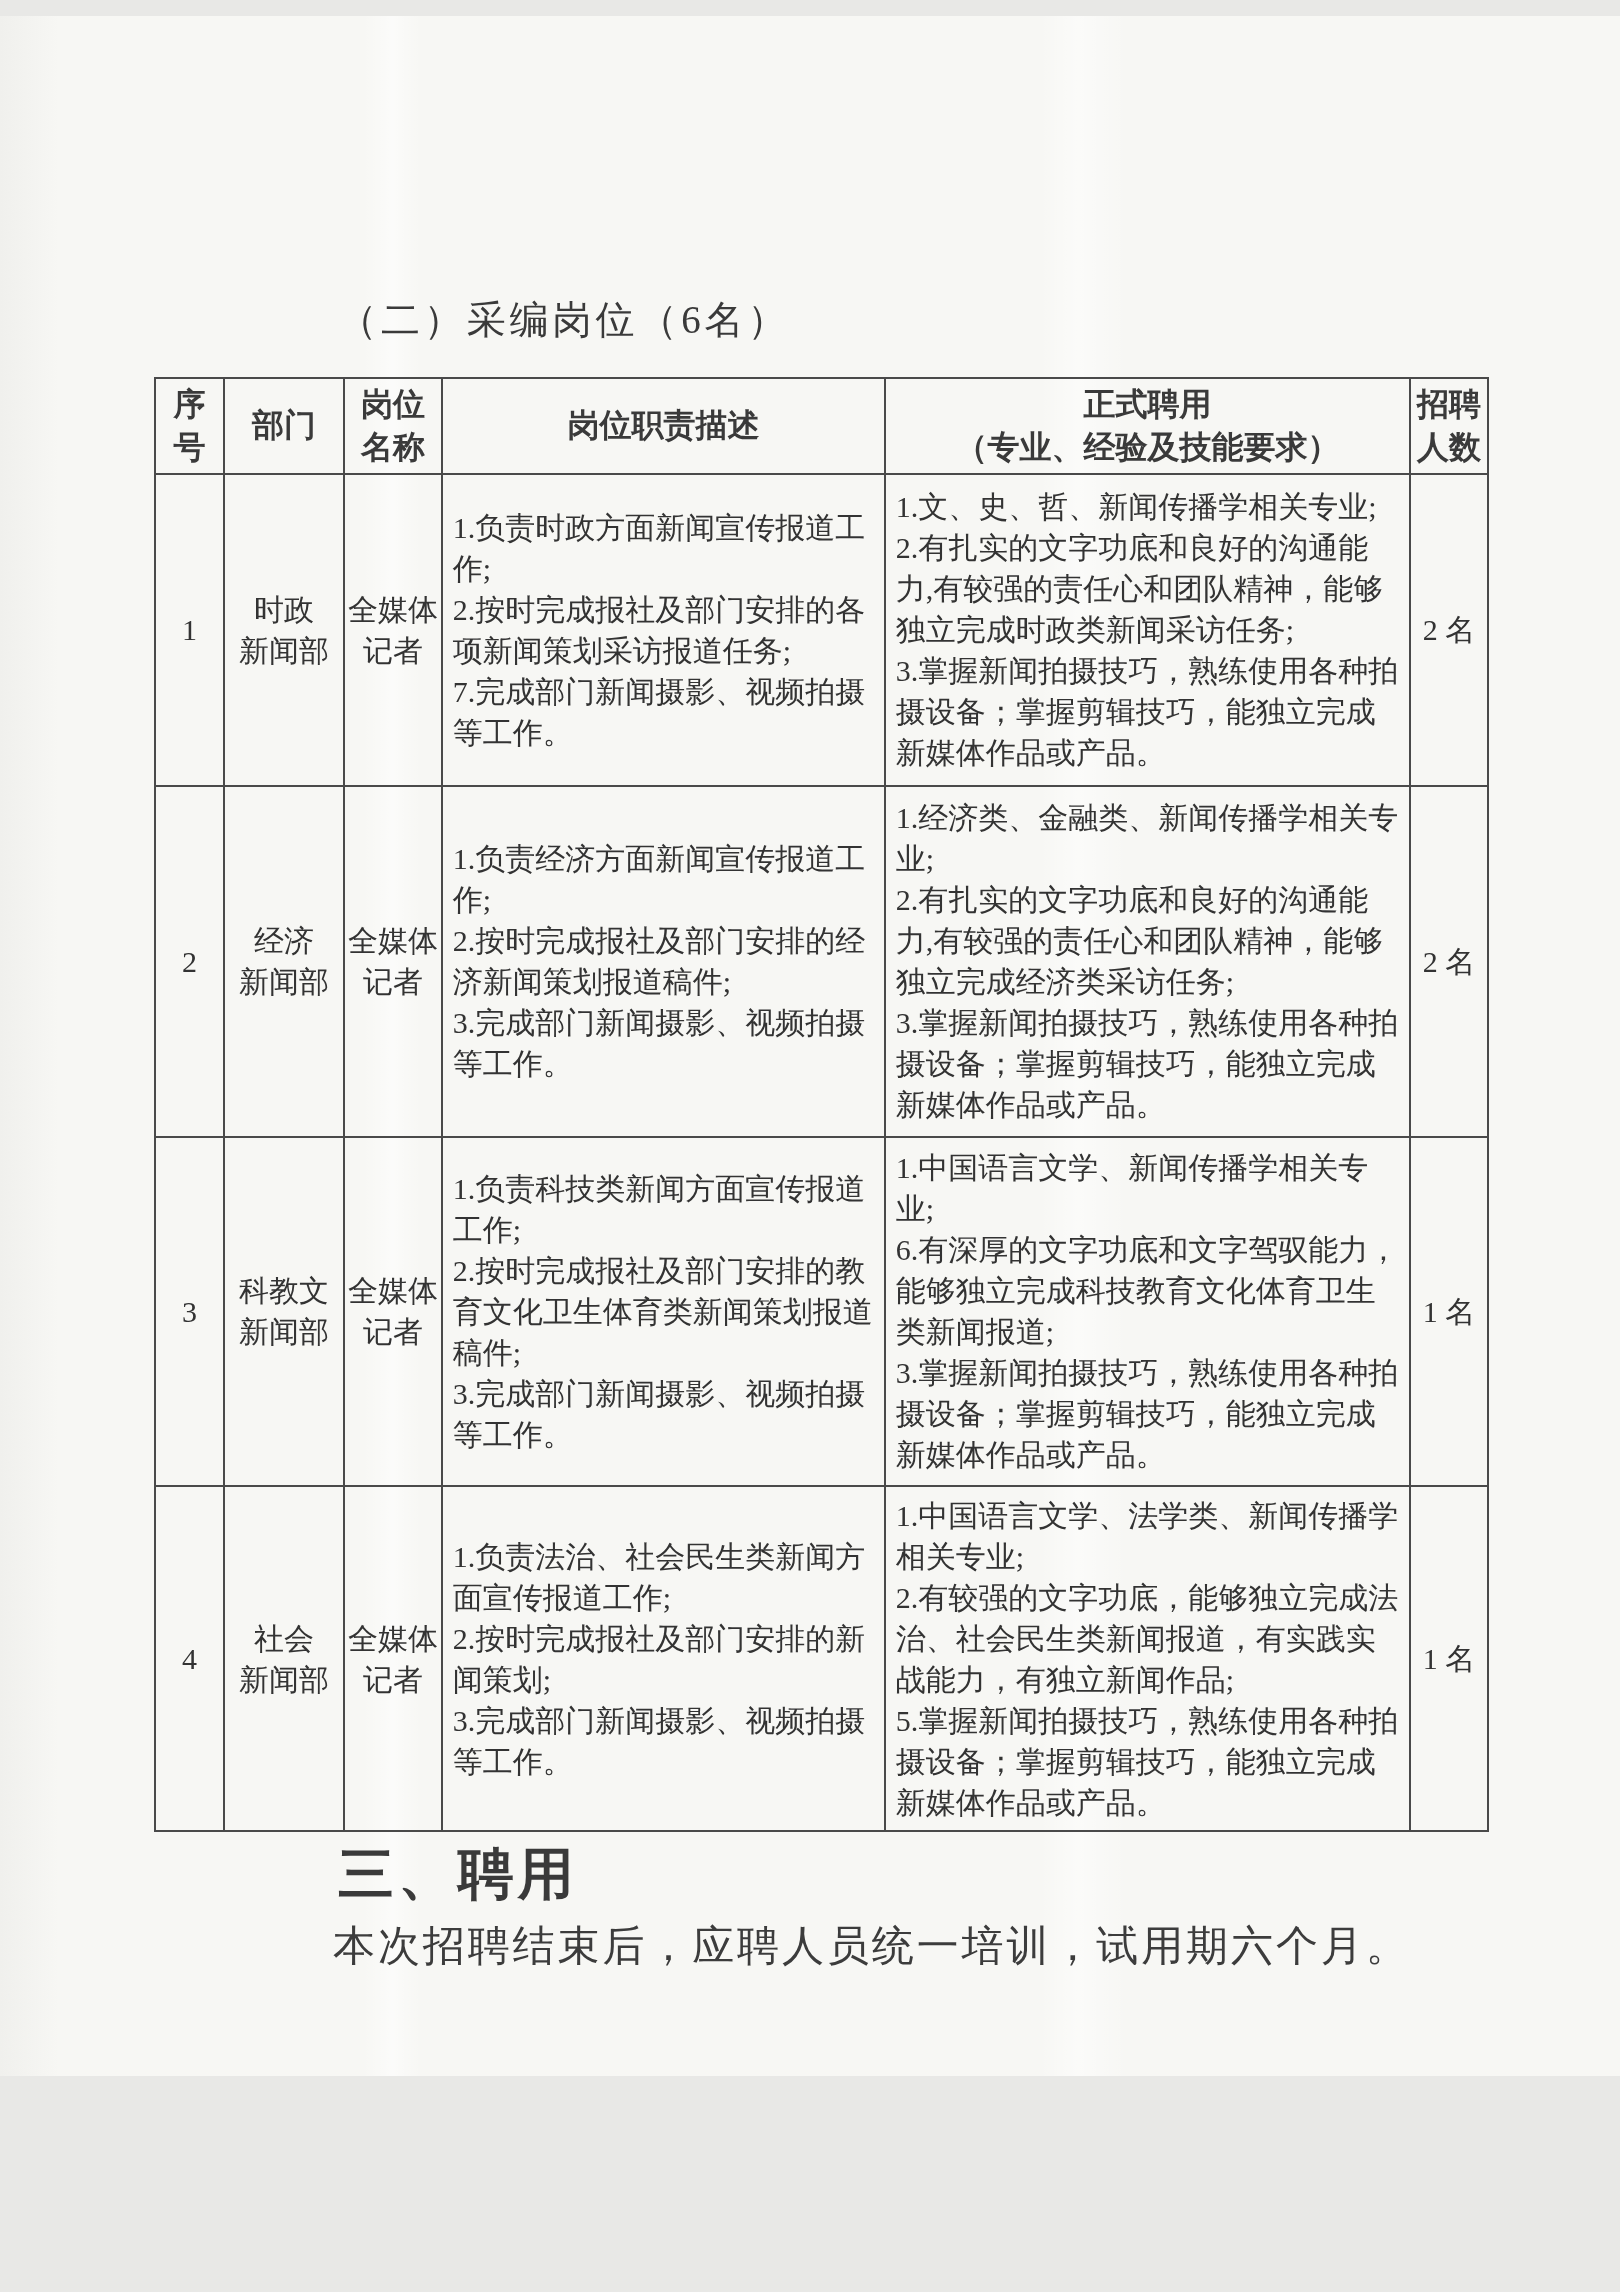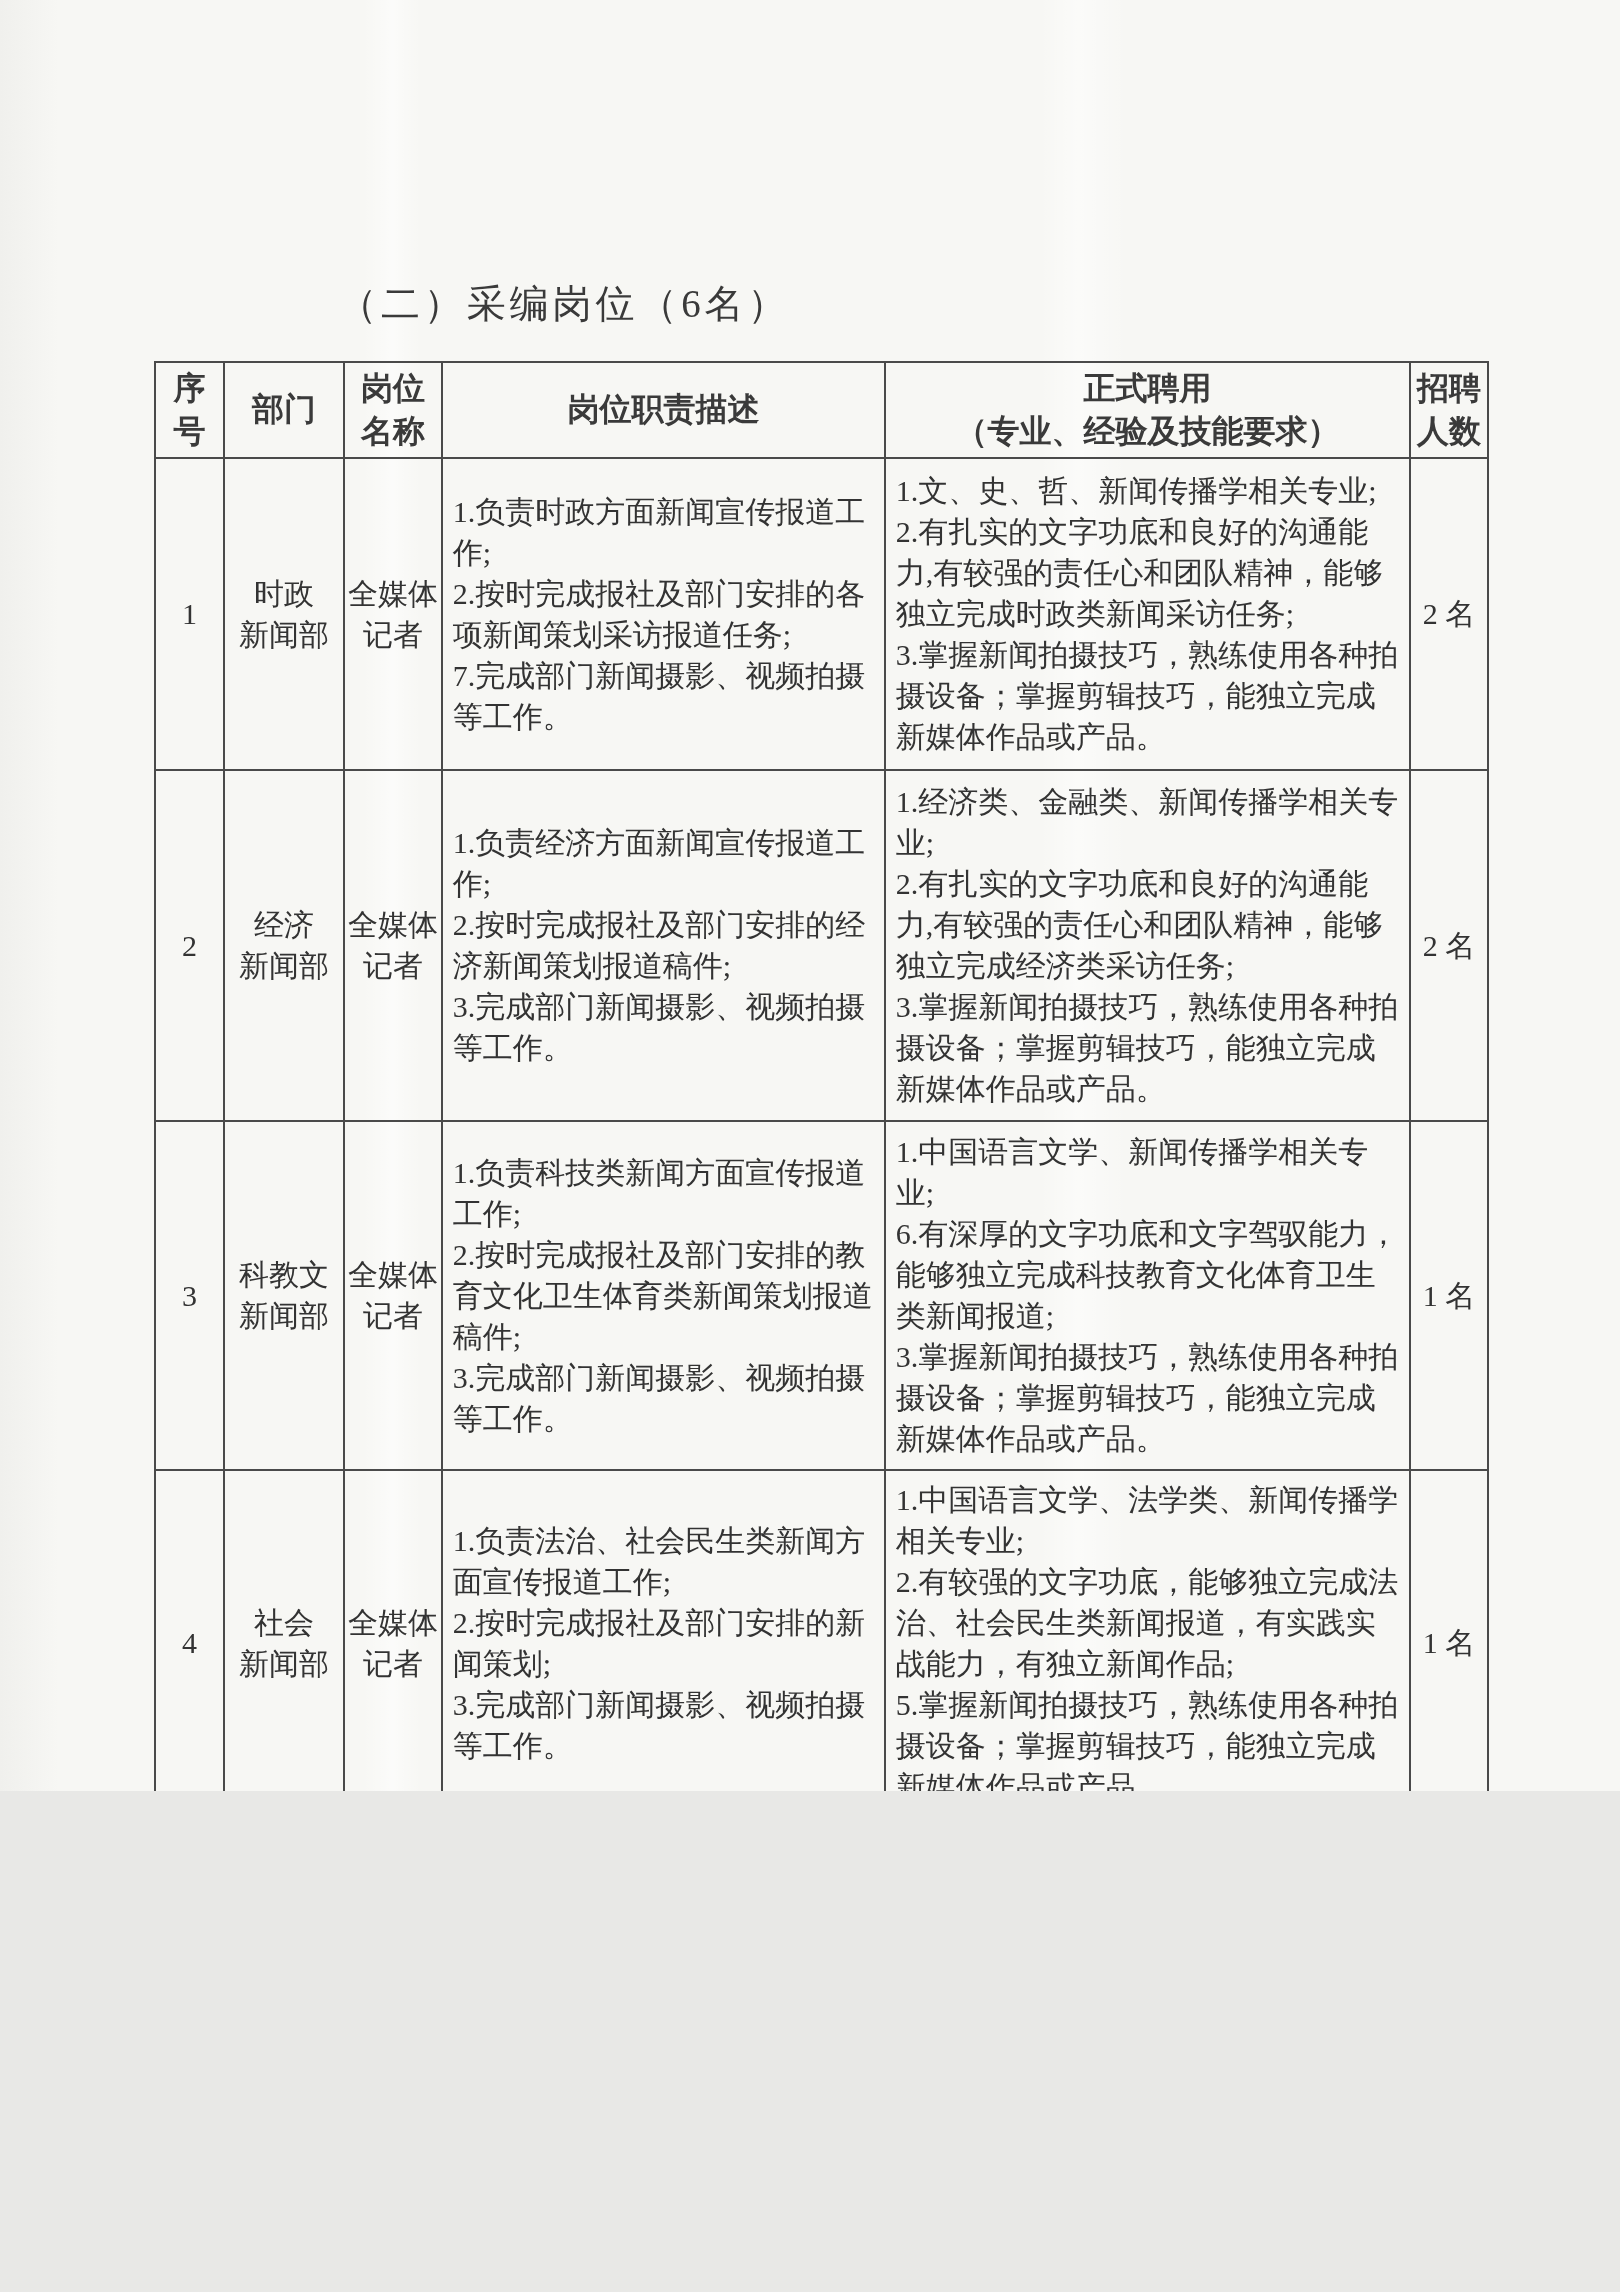--- a/index.html
+++ b/index.html
@@ -10,8 +10,8 @@
   .page {
     position: relative;
     width: 1620px;
-    height: 1791px;
-    margin: 0 auto;
+    height: 2060px;
+    margin: 16px auto;
     background:
       linear-gradient(90deg,
         rgba(233,233,230,0.5) 0px, rgba(250,250,248,0) 59px),

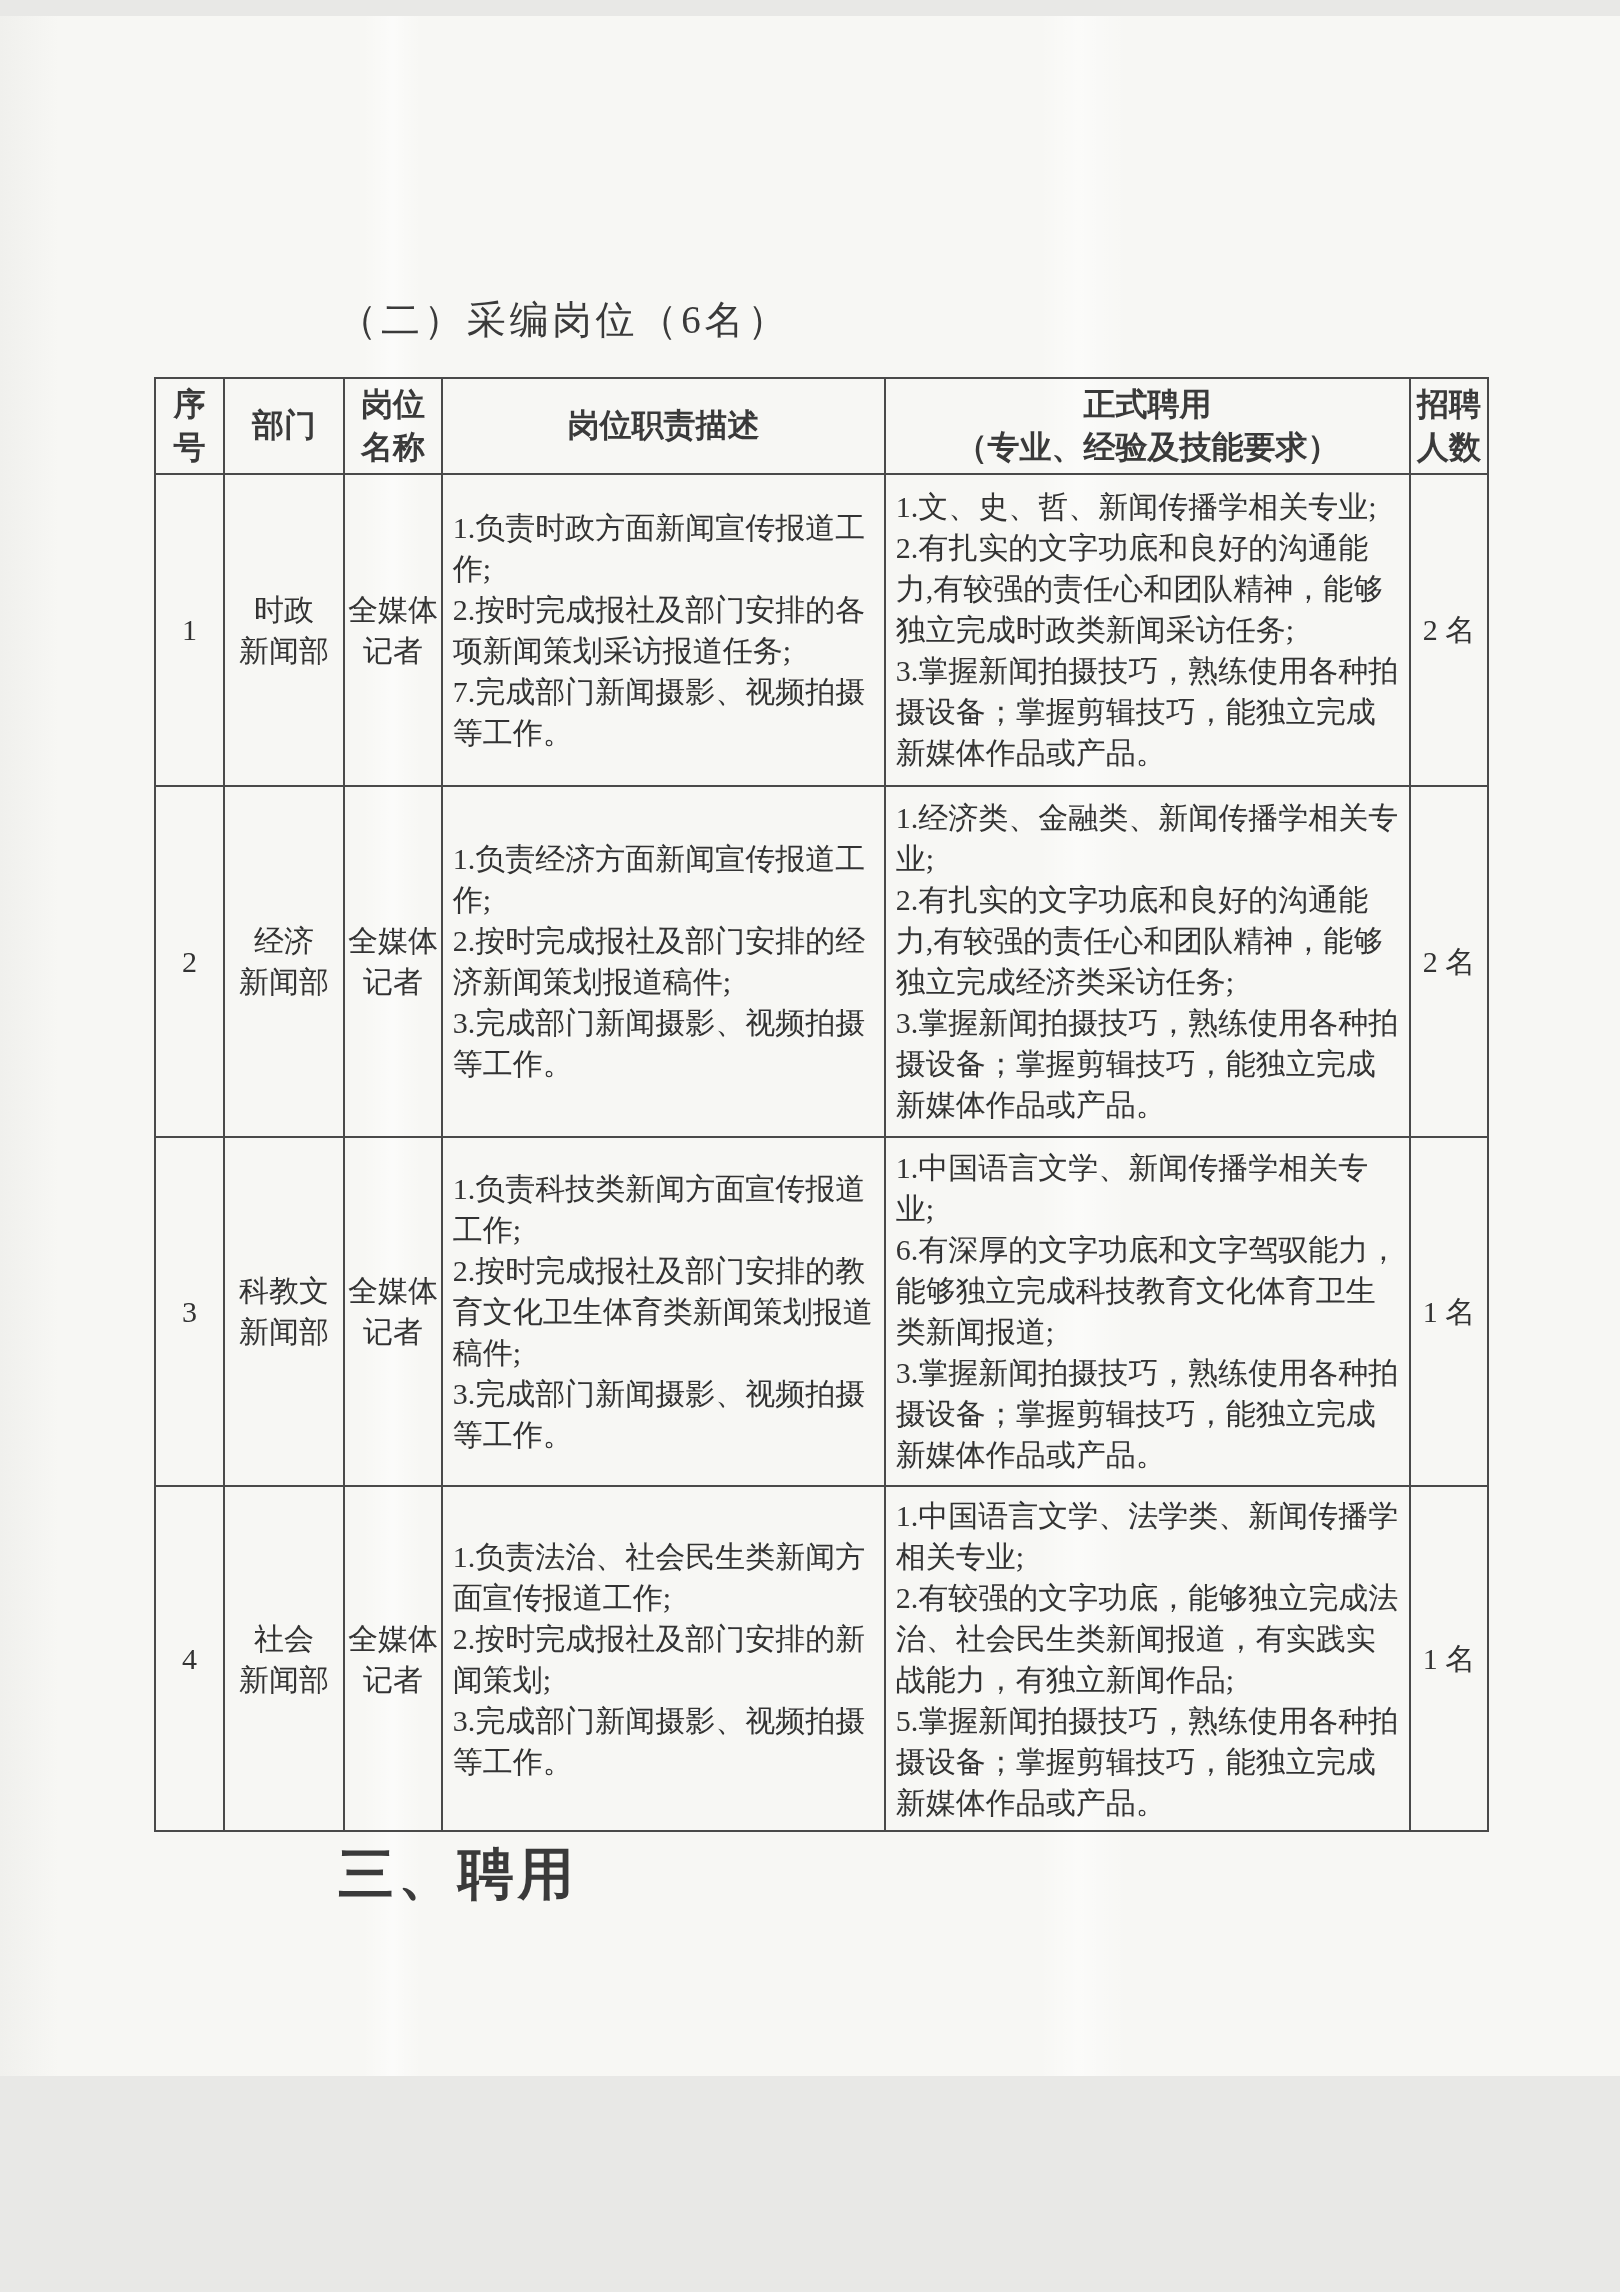--- a/index.html
+++ b/index.html
@@ -202,6 +202,7 @@
   <div class="hiring-heading">三、聘用</div>
 
   <div class="hiring-para">
+    <span class="line1">本次招聘结束后，应聘人员统一培训，试用期六个月。</span>
   </div>
 
   <div class="page-number">3</div>

